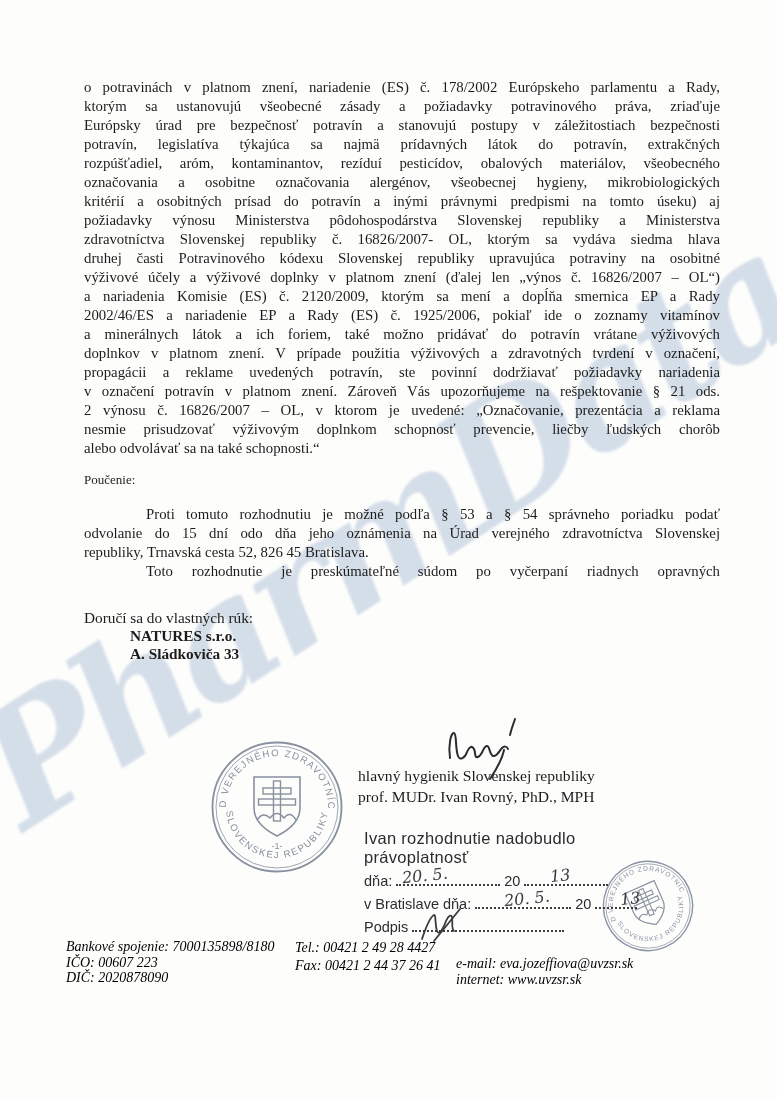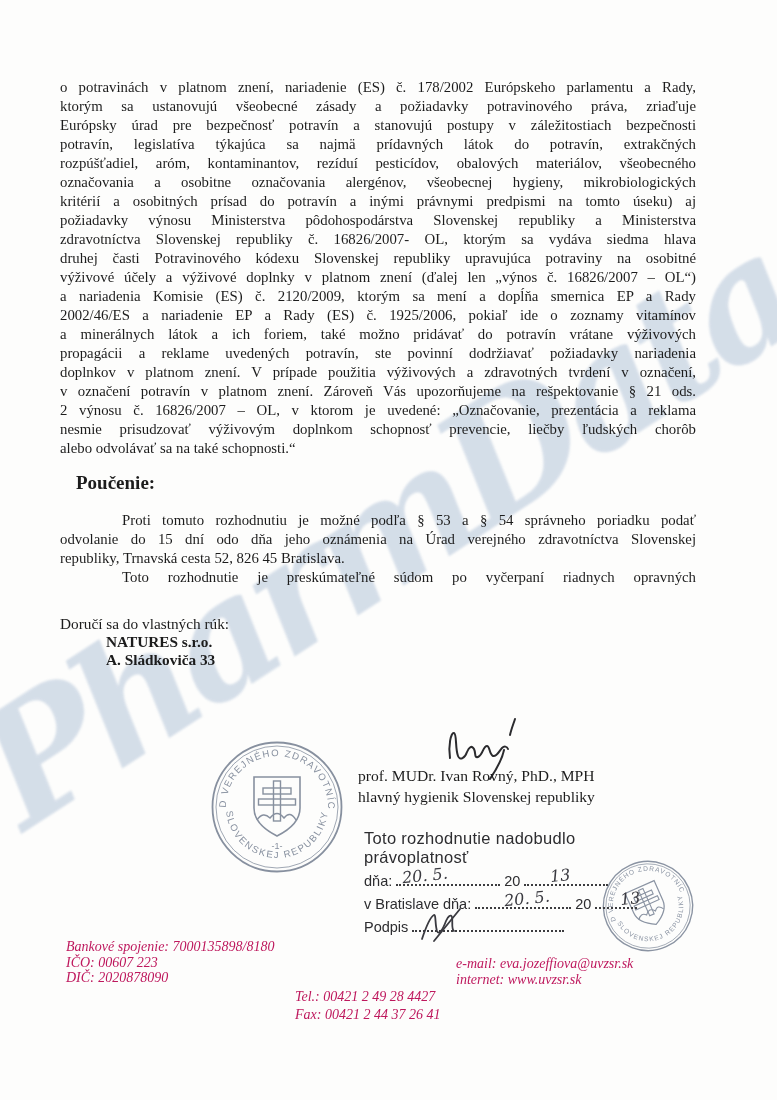--- a/index.html
+++ b/index.html
@@ -17,7 +17,7 @@
     z-index:1;pointer-events:none;user-select:none;
   }
   
-  #textcol{position:absolute;left:60px;top:78px;width:636px;z-index:2;}
+  #textcol{position:absolute;left:84px;top:78px;width:636px;z-index:2;}
   .tline{
     font-size:14.8px;line-height:19px;height:19px;white-space:normal;
     text-align:justify;text-align-last:justify;overflow:hidden;

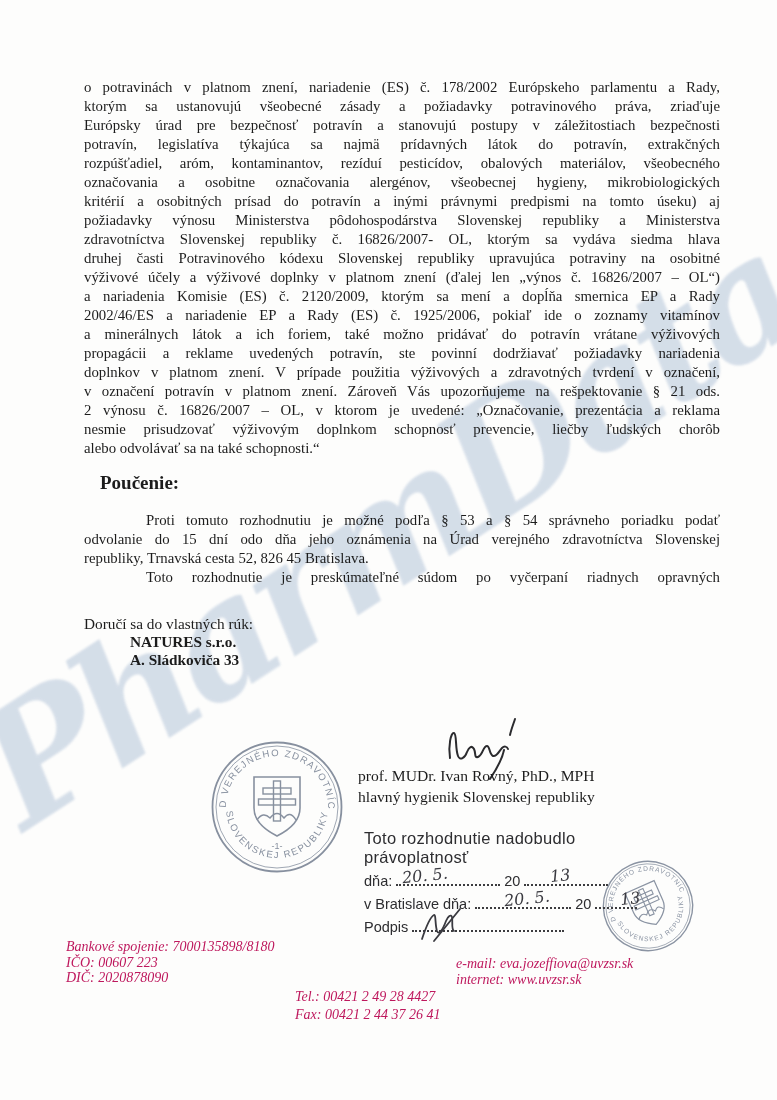--- a/index.html
+++ b/index.html
@@ -76,8 +76,8 @@
         <div class="tline">a nariadenia Komisie (ES) č. 2120/2009, ktorým sa mení a dopĺňa smernica EP a Rady</div>
         <div class="tline">2002/46/ES a nariadenie EP a Rady (ES) č. 1925/2006, pokiaľ ide o zoznamy vitamínov</div>
         <div class="tline">a minerálnych látok a ich foriem, také možno pridávať do potravín vrátane výživových</div>
+        <div class="tline">doplnkov v platnom znení. V prípade použitia výživových a zdravotných tvrdení v označení,</div>
         <div class="tline">propagácii a reklame uvedených potravín, ste povinní dodržiavať požiadavky nariadenia</div>
-        <div class="tline">doplnkov v platnom znení. V prípade použitia výživových a zdravotných tvrdení v označení,</div>
         <div class="tline">v označení potravín v platnom znení. Zároveň Vás upozorňujeme na rešpektovanie § 21 ods.</div>
         <div class="tline">2 výnosu č. 16826/2007 – OL, v ktorom je uvedené: „Označovanie, prezentácia a reklama</div>
         <div class="tline">nesmie prisudzovať výživovým doplnkom schopnosť prevencie, liečby ľudských chorôb</div>

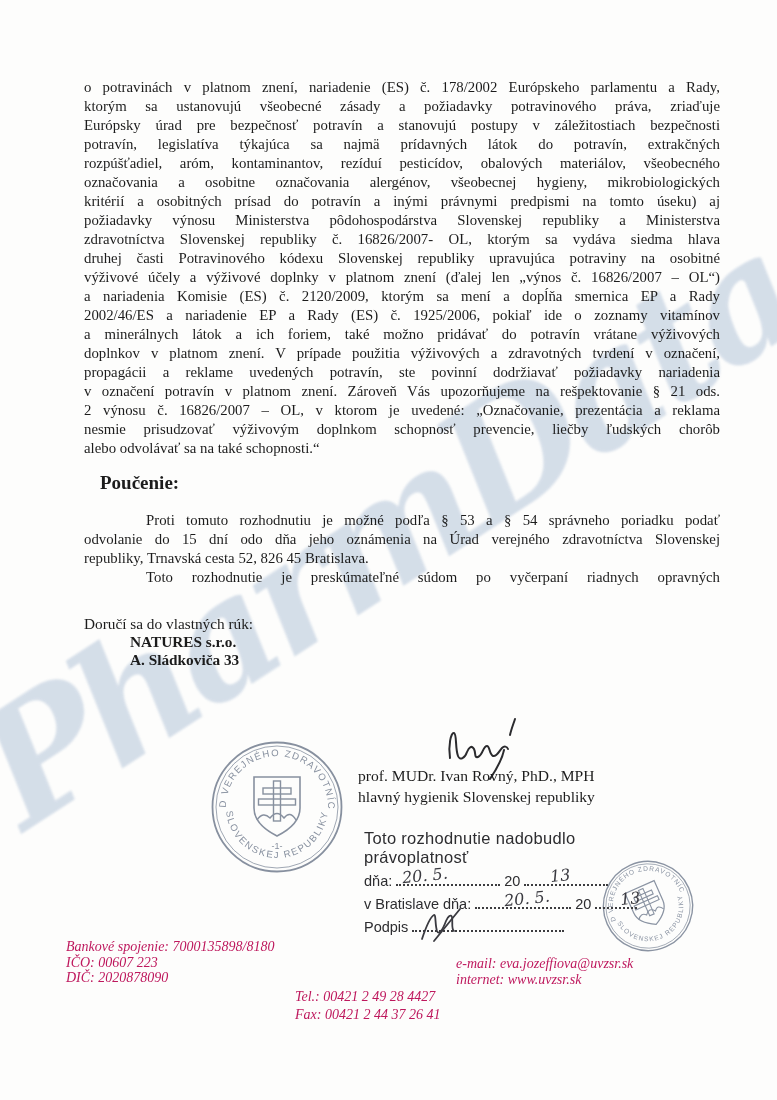--- a/index.html
+++ b/index.html
@@ -24,7 +24,7 @@
   }
   .tline.last{text-align:right;text-align-last:left;}
   .tline.ind{text-indent:62px;}
-  .heading{font-weight:bold;font-size:19px;margin:14px 0 17px 16px;}
+  .heading{font-weight:normal;font-size:13px;margin:14px 0 17px 0;}
   
   #delivery{margin-top:28px;font-size:15.3px;line-height:17.8px;}
   #delivery .bold{font-weight:bold;margin-left:46px;}

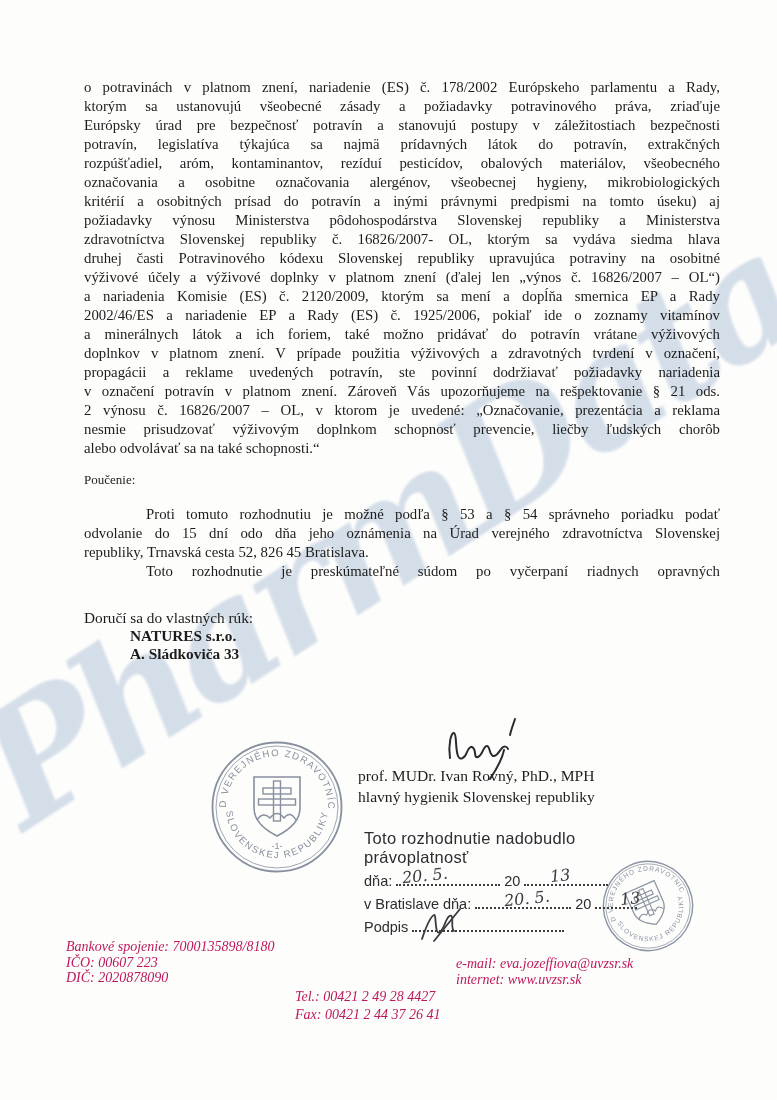--- a/index.html
+++ b/index.html
@@ -109,8 +109,8 @@
   </svg>
 
   <div id="signatory">
+    <div>hlavný hygienik Slovenskej republiky</div>
     <div>prof. MUDr. Ivan Rovný, PhD., MPH</div>
-    <div>hlavný hygienik Slovenskej republiky</div>
   </div>
 
   <div id="validity">

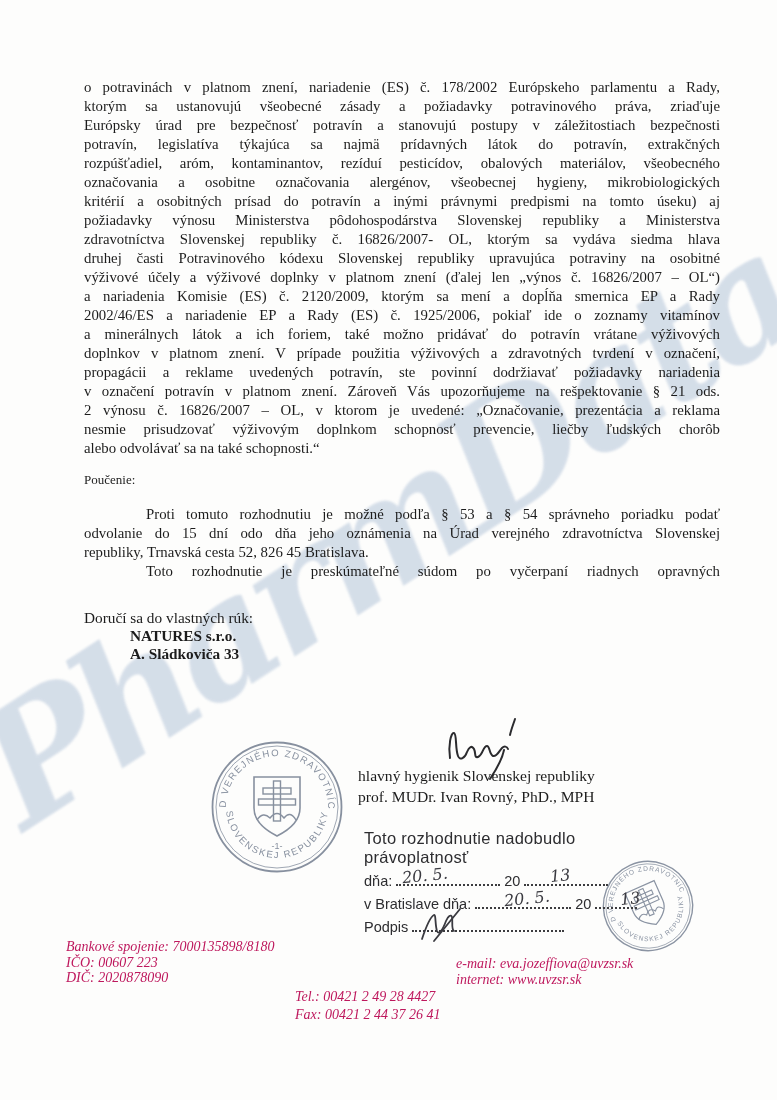--- a/index.html
+++ b/index.html
@@ -114,7 +114,7 @@
   </div>
 
   <div id="validity">
-    <div class="big">Toto rozhodnutie nadobudlo</div>
+    <div class="big">Ivan rozhodnutie nadobudlo</div>
     <div class="big">právoplatnosť</div>
 
     <div class="row">

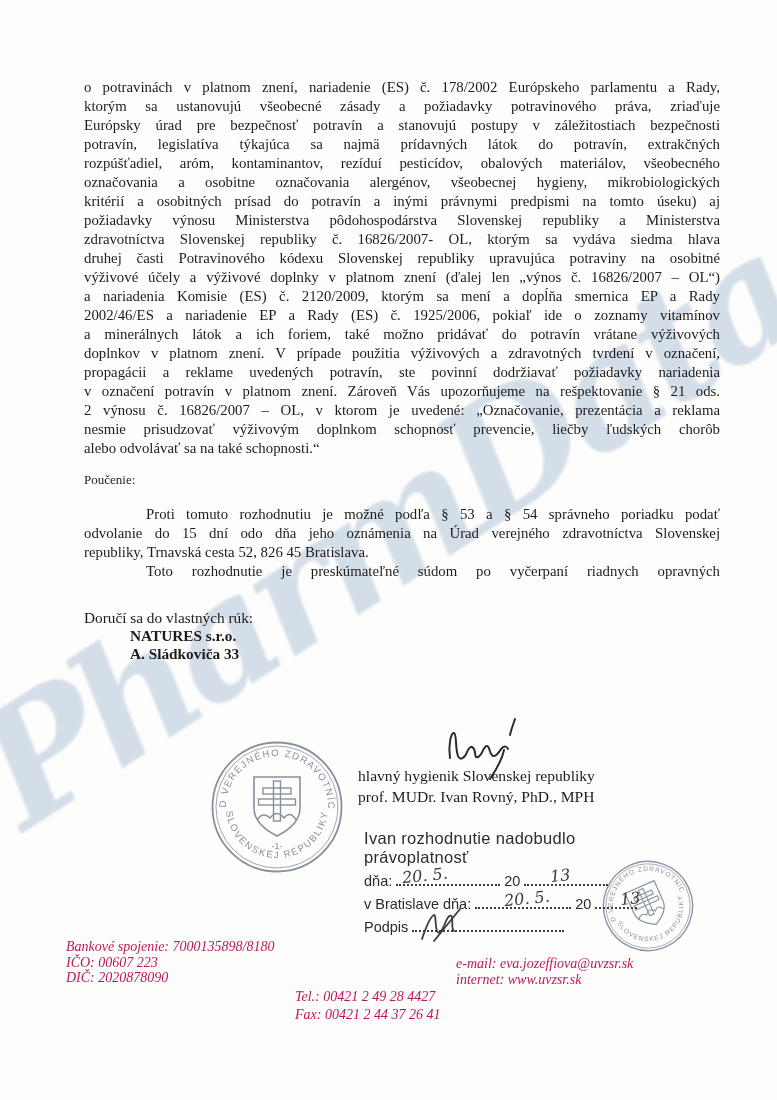--- a/index.html
+++ b/index.html
@@ -48,7 +48,7 @@
   #seal-left{left:209px;top:739px;}
   #seal-right{left:601px;top:859px;transform:rotate(-24deg);}
   
-  .footer{position:absolute;z-index:2;font-style:italic;font-size:14px;color:#be185d;}
+  .footer{position:absolute;z-index:2;font-style:italic;font-size:14px;color:#000000;}
   #footer-left{left:66px;top:939px;line-height:15.6px;}
   #footer-mid{left:295px;top:988px;line-height:17.5px;}
   #footer-right{left:456px;top:956px;line-height:15.5px;}

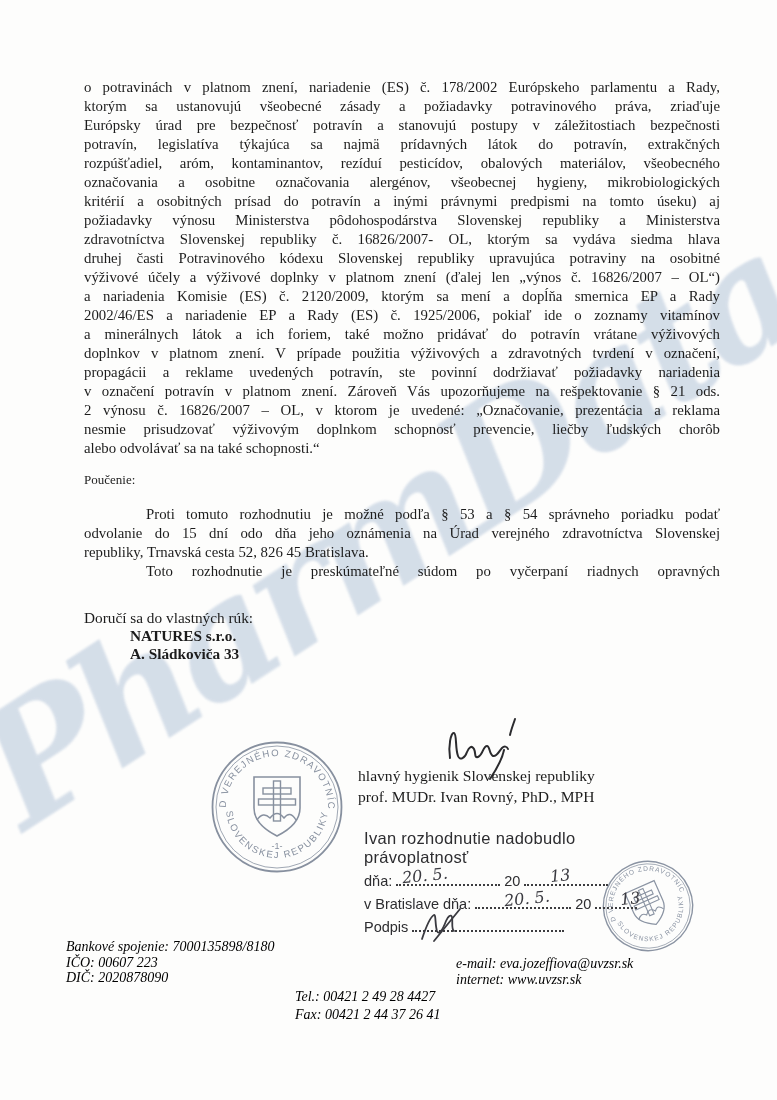--- a/index.html
+++ b/index.html
@@ -50,7 +50,7 @@
   
   .footer{position:absolute;z-index:2;font-style:italic;font-size:14px;color:#000000;}
   #footer-left{left:66px;top:939px;line-height:15.6px;}
-  #footer-mid{left:295px;top:988px;line-height:17.5px;}
+  #footer-mid{left:295px;top:939px;line-height:17.5px;}
   #footer-right{left:456px;top:956px;line-height:15.5px;}
 </style>
 </head>

